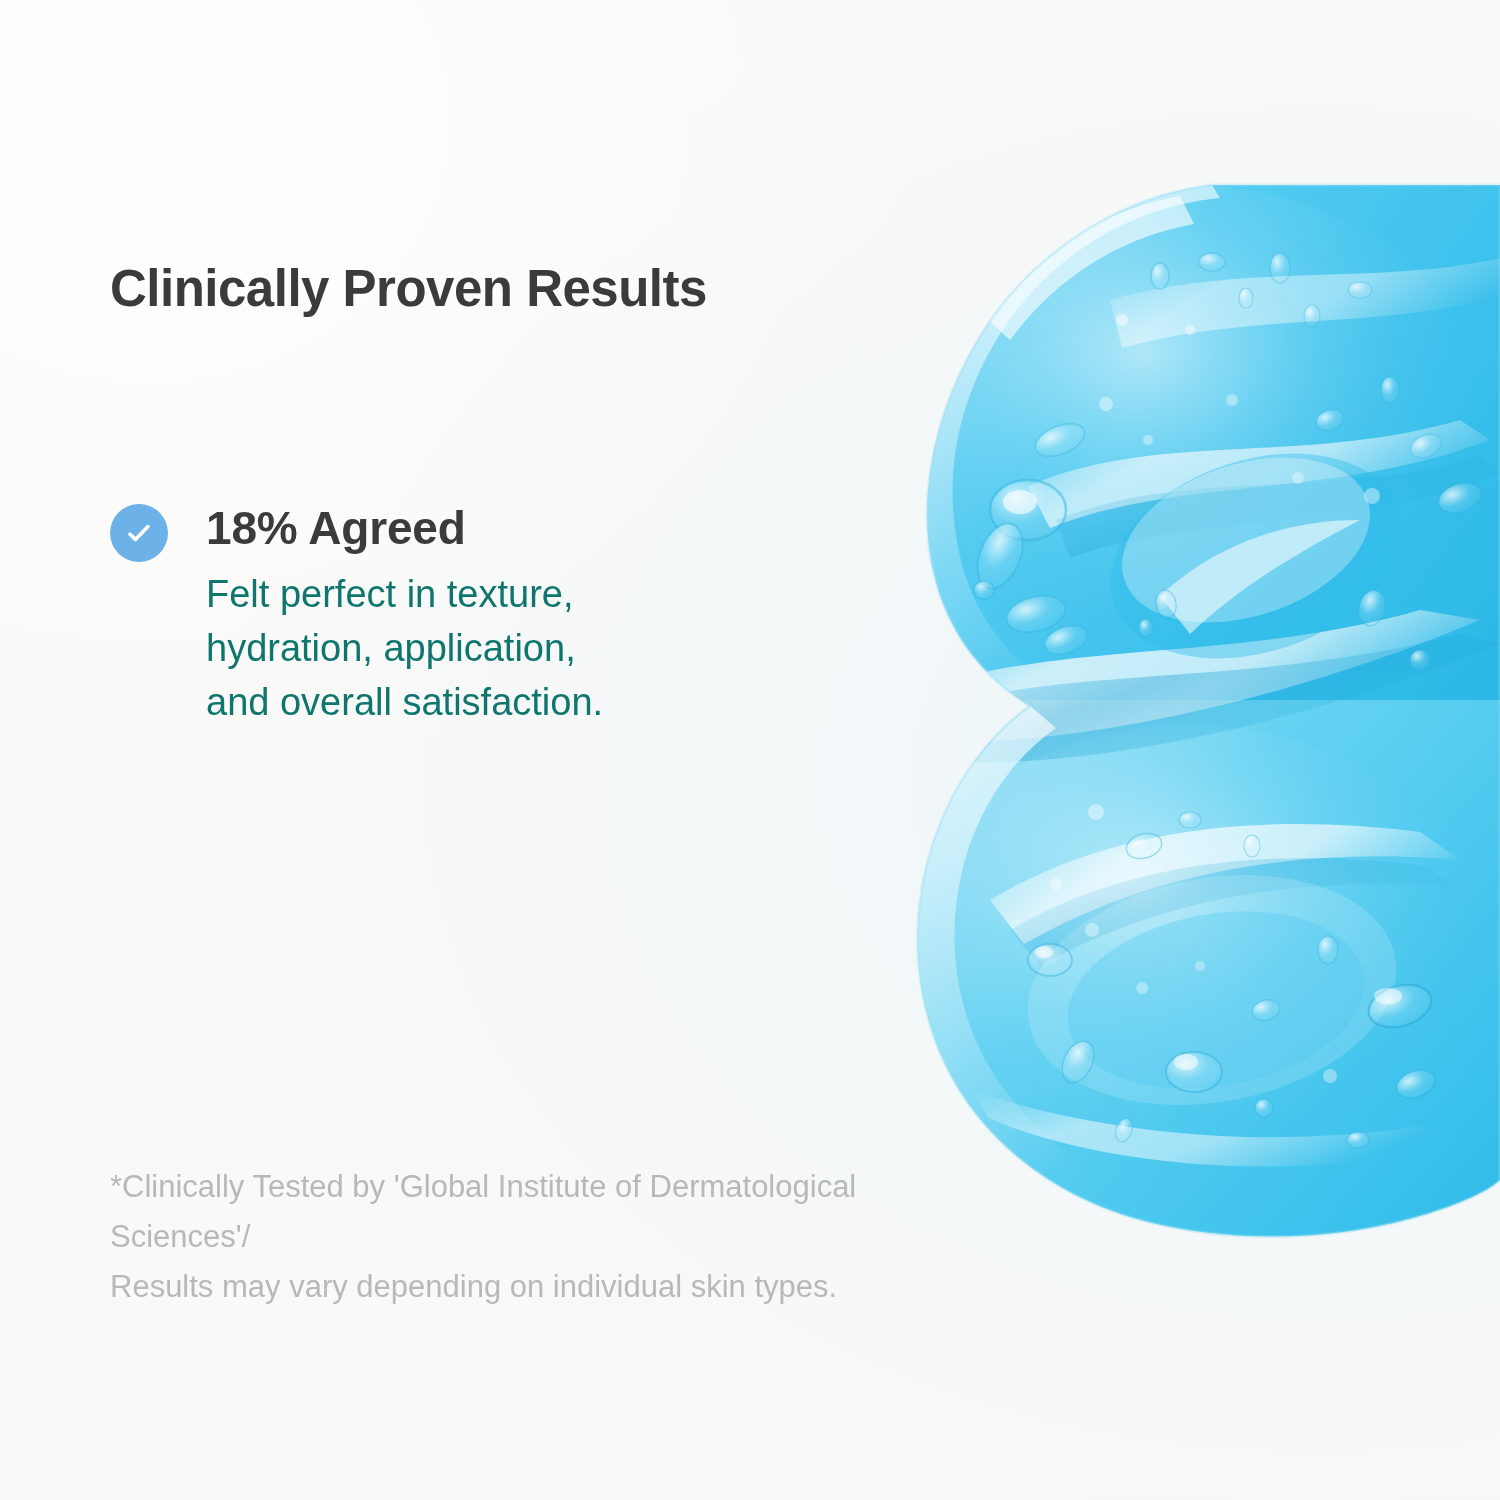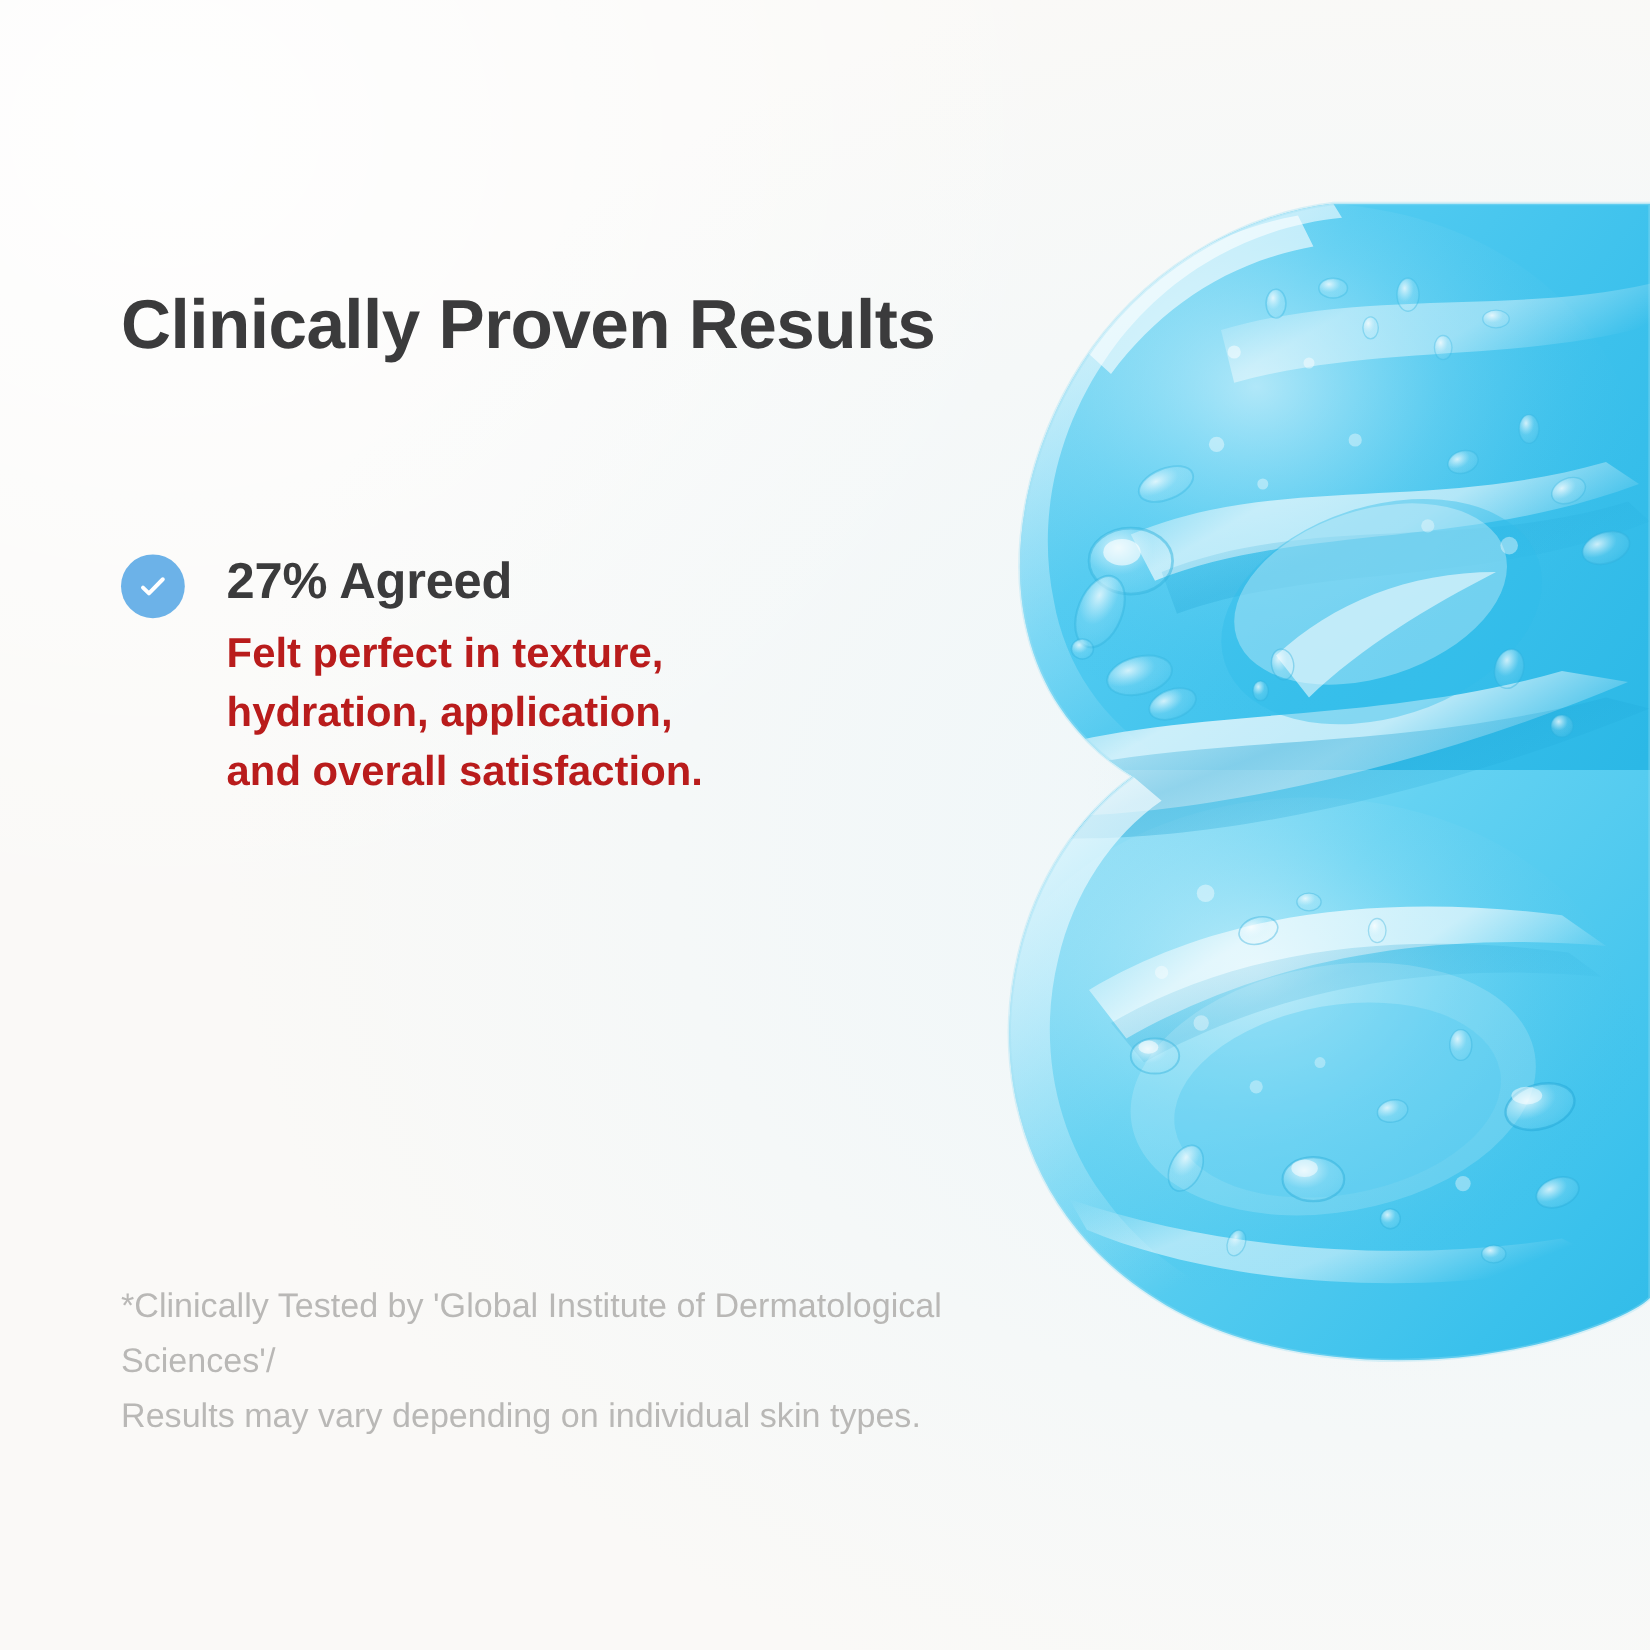--- a/index.html
+++ b/index.html
@@ -52,7 +52,7 @@
     top: 262px;
     left: 0;
     margin: 0;
-    font-size: 63px;
+    font-size: 51px;
     line-height: 1.05;
     font-weight: bold;
     letter-spacing: -0.5px;

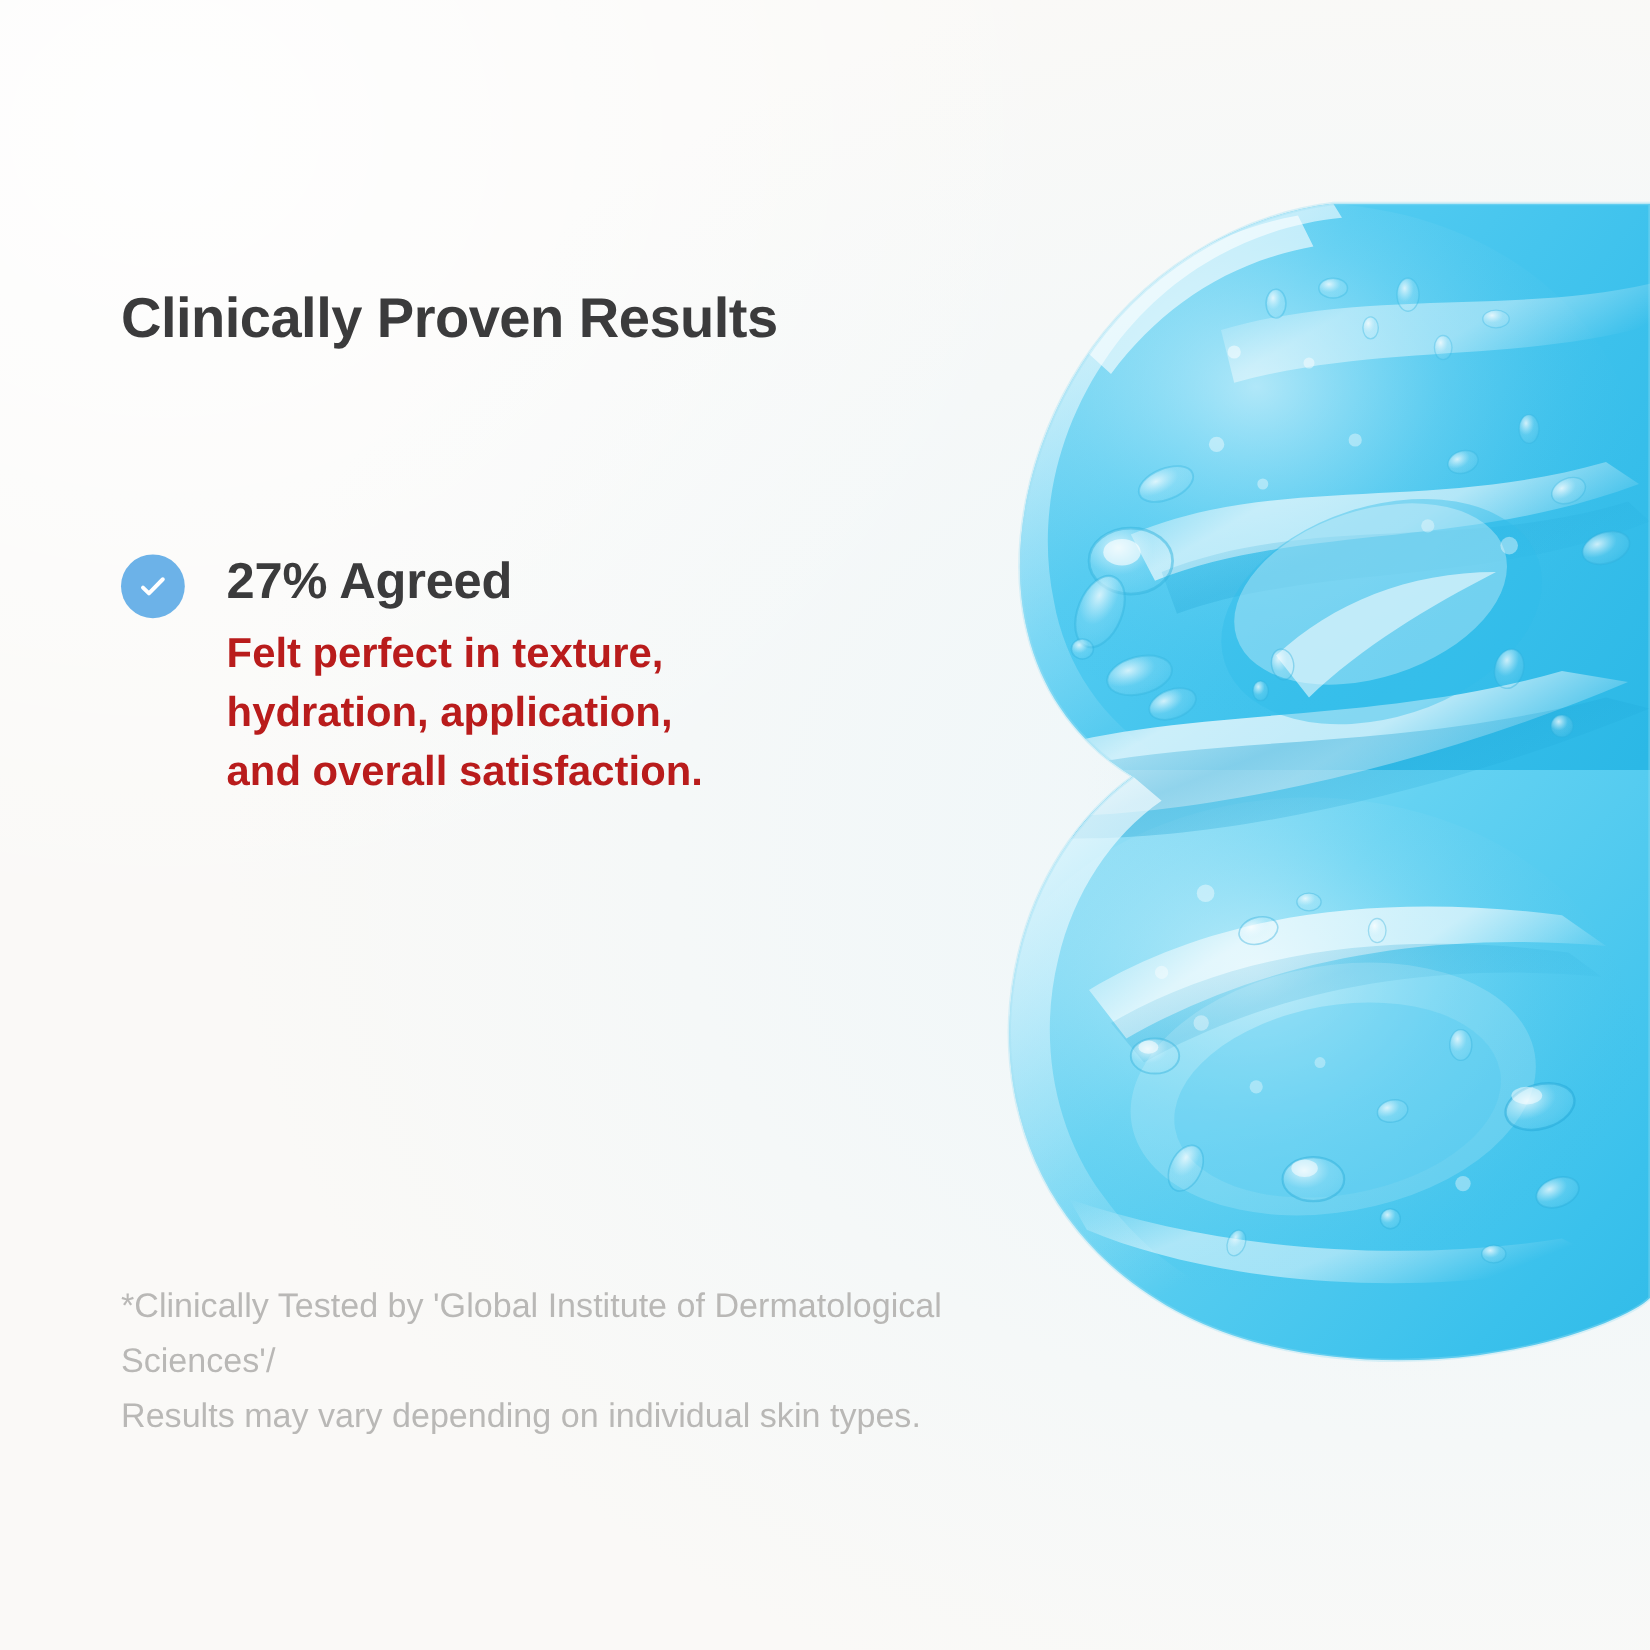--- a/index.html
+++ b/index.html
@@ -315,7 +315,7 @@
             <path d="M8 18.2 L13.4 23.4 L26 10.6" fill="none" stroke="#ffffff" stroke-width="3.6" stroke-linecap="round" stroke-linejoin="round"></path>
           </svg>
         </span>
-        <p class="bullet-title">27% Agreed</p>
+        <p class="bullet-title">18% Agreed</p>
         <p class="bullet-body">Felt perfect in texture,
 hydration, application,
 and overall satisfaction.</p>

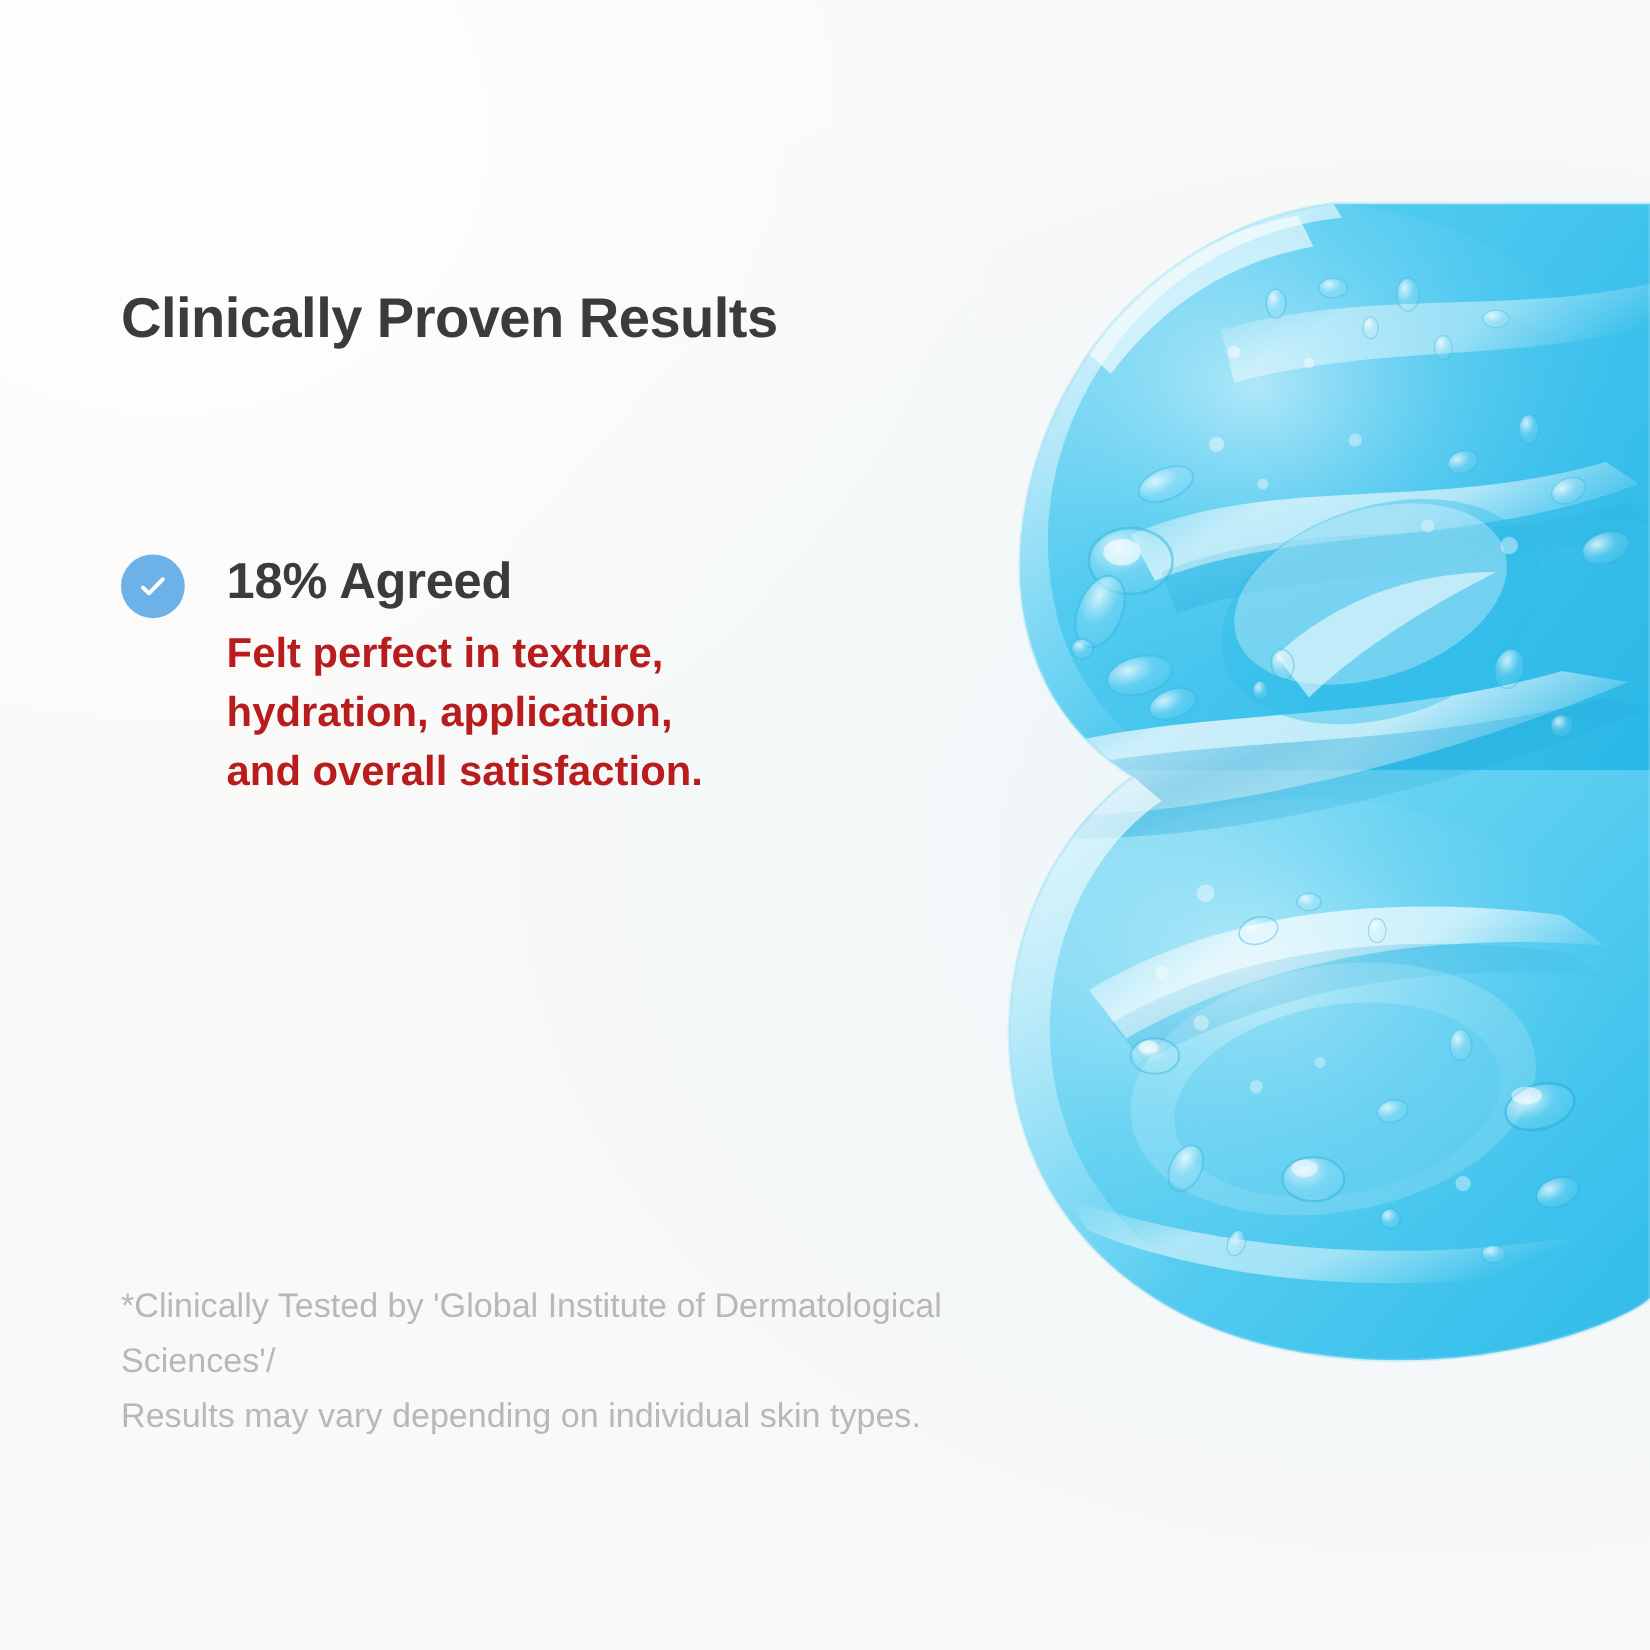--- a/index.html
+++ b/index.html
@@ -100,8 +100,8 @@
     margin: 8px 0 0 0;
     font-size: 38px;
     line-height: 1.43;
-    font-weight: bold;
-    color: #b91c1c;
+    font-weight: normal;
+    color: #0f766e;
     white-space: pre-line;
   }
 

